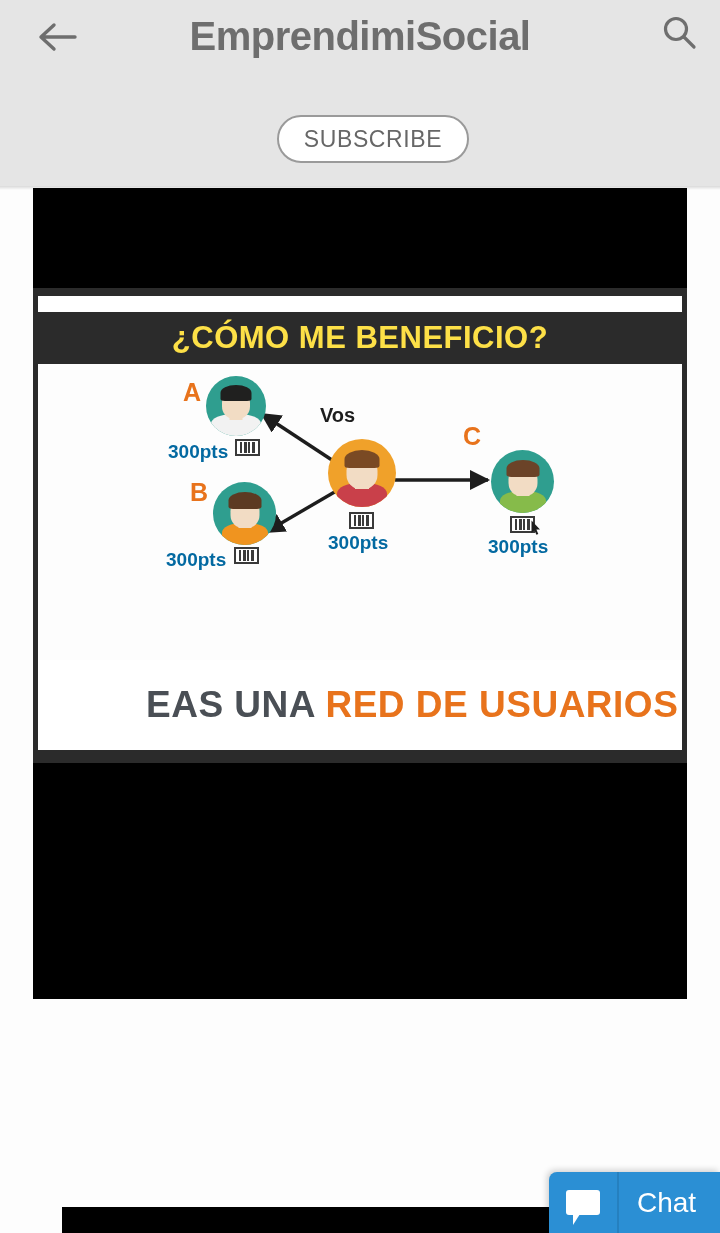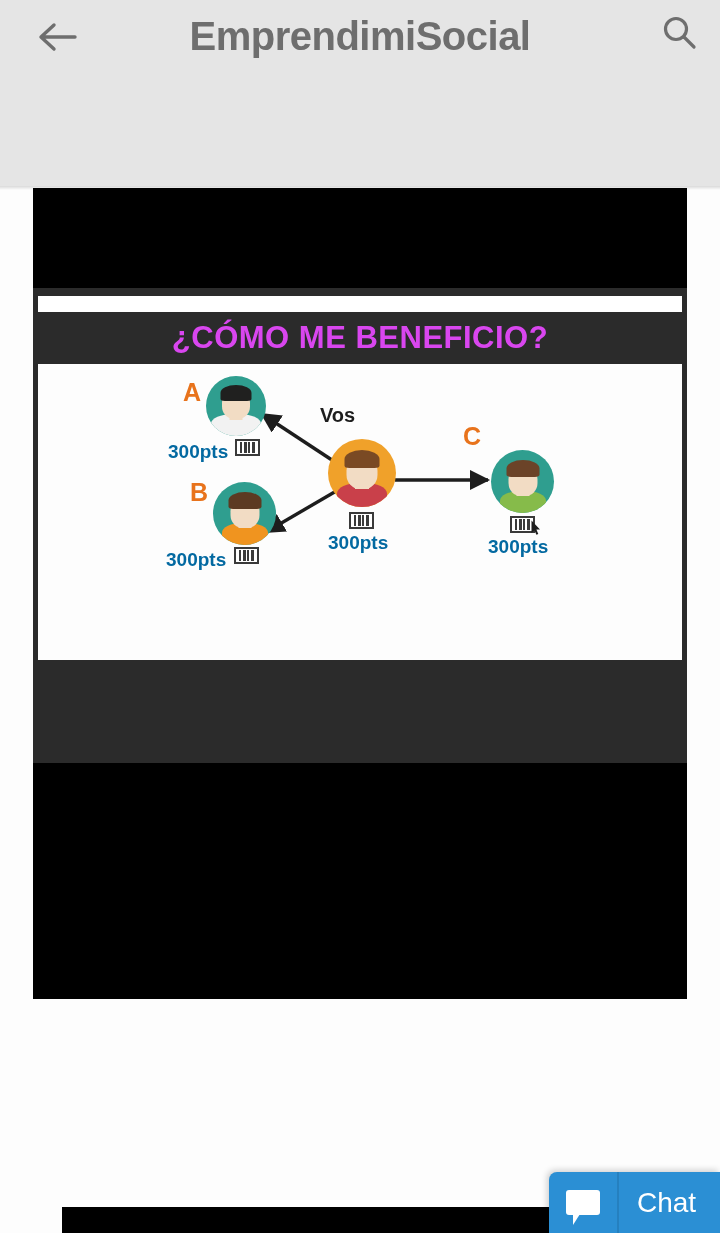--- a/index.html
+++ b/index.html
@@ -301,6 +301,7 @@
       </span>
     </div>
 
+    <div class="subscribe-btn">SUBSCRIBE</div>
   </div>
   <div class="header-shadow"></div>
 

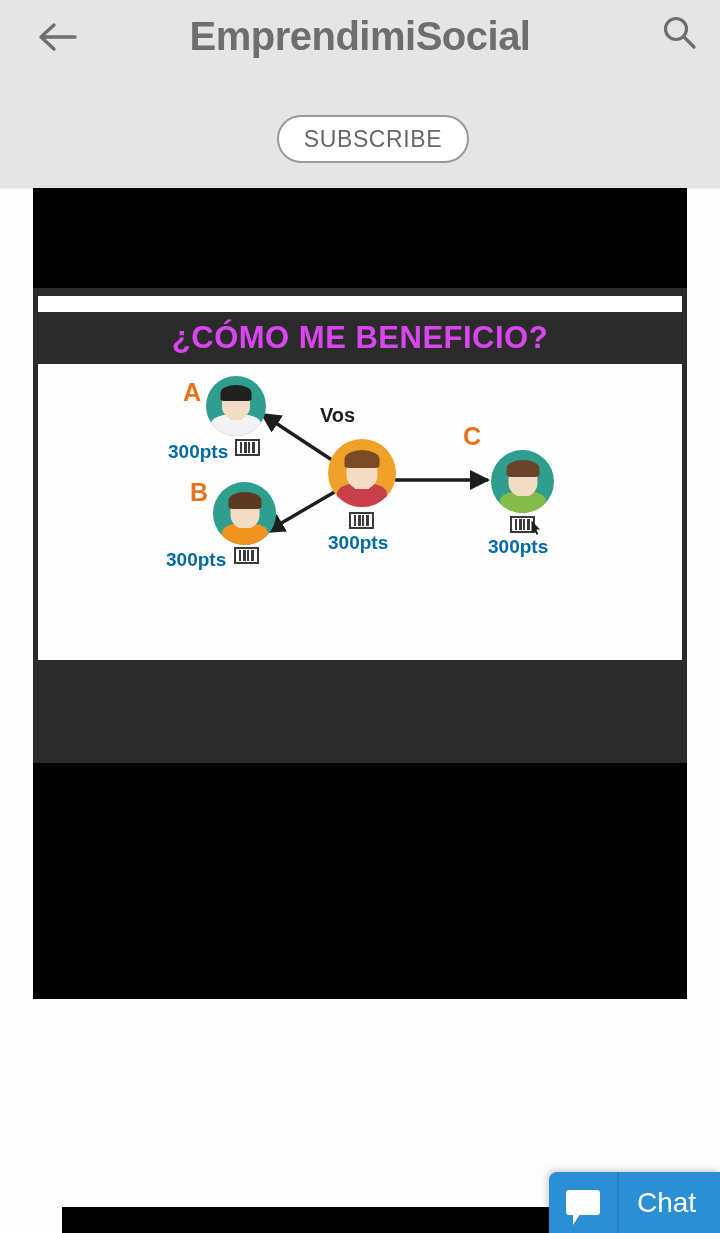--- a/index.html
+++ b/index.html
@@ -112,7 +112,7 @@
     display: flex; align-items: center; justify-content: center;
   }
   .slide-header-text {
-    color: #d946ef;
+    color: #fde047;
     font-size: 31px;
     font-weight: bold;
     letter-spacing: 0.5px;

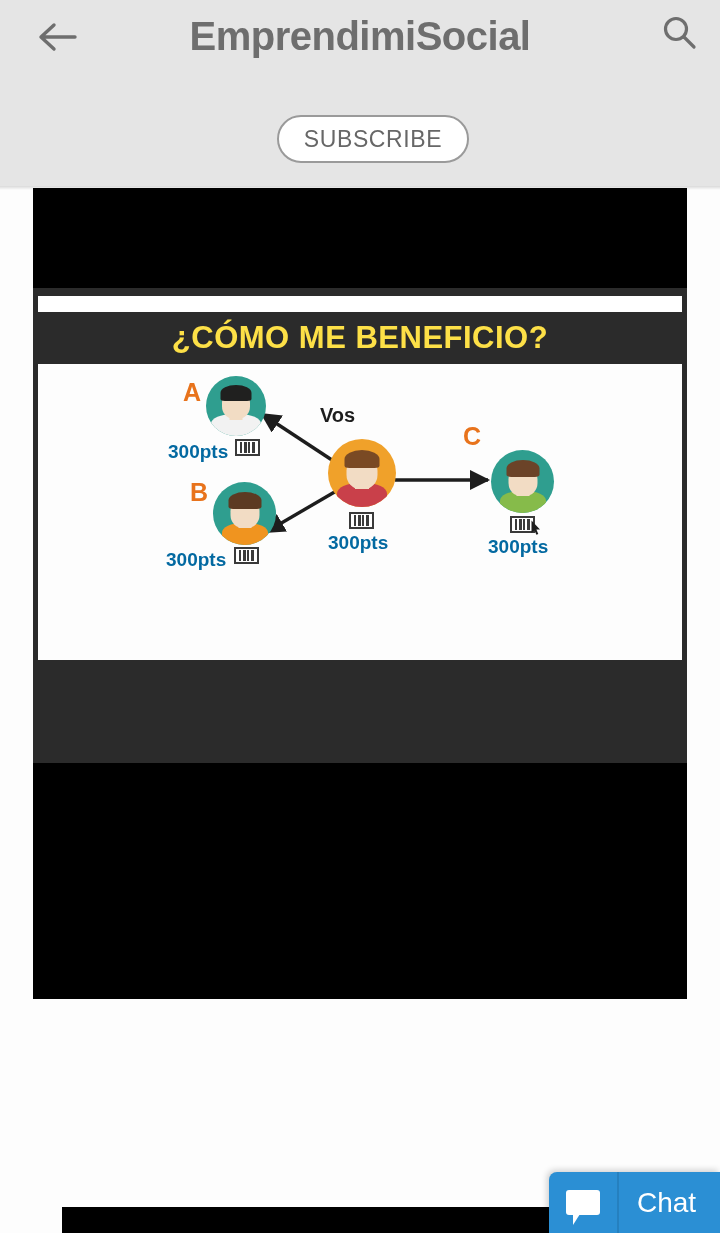--- a/index.html
+++ b/index.html
@@ -399,6 +399,11 @@
 
       </div>
 
+      <div class="slide-footer">
+        <div class="footer-text">
+          <span class="footer-dark">EAS UNA </span><span class="footer-accent">RED DE USUARIOS</span>
+        </div>
+      </div>
 
     </div>
   </div>

